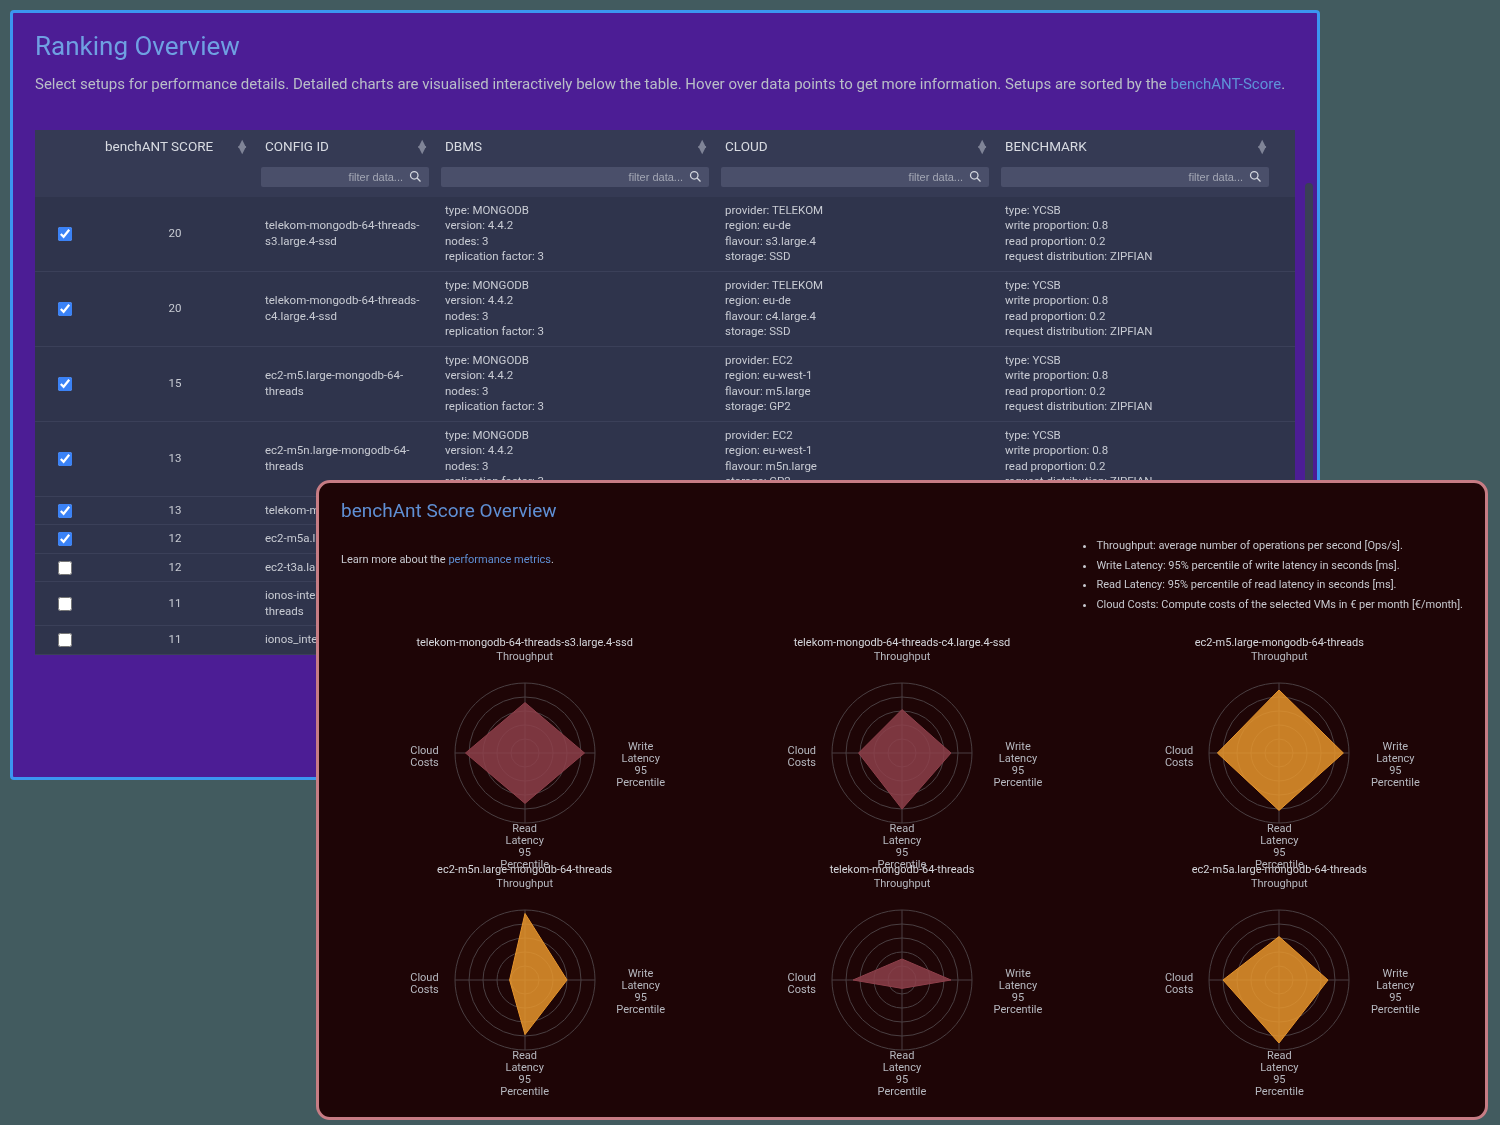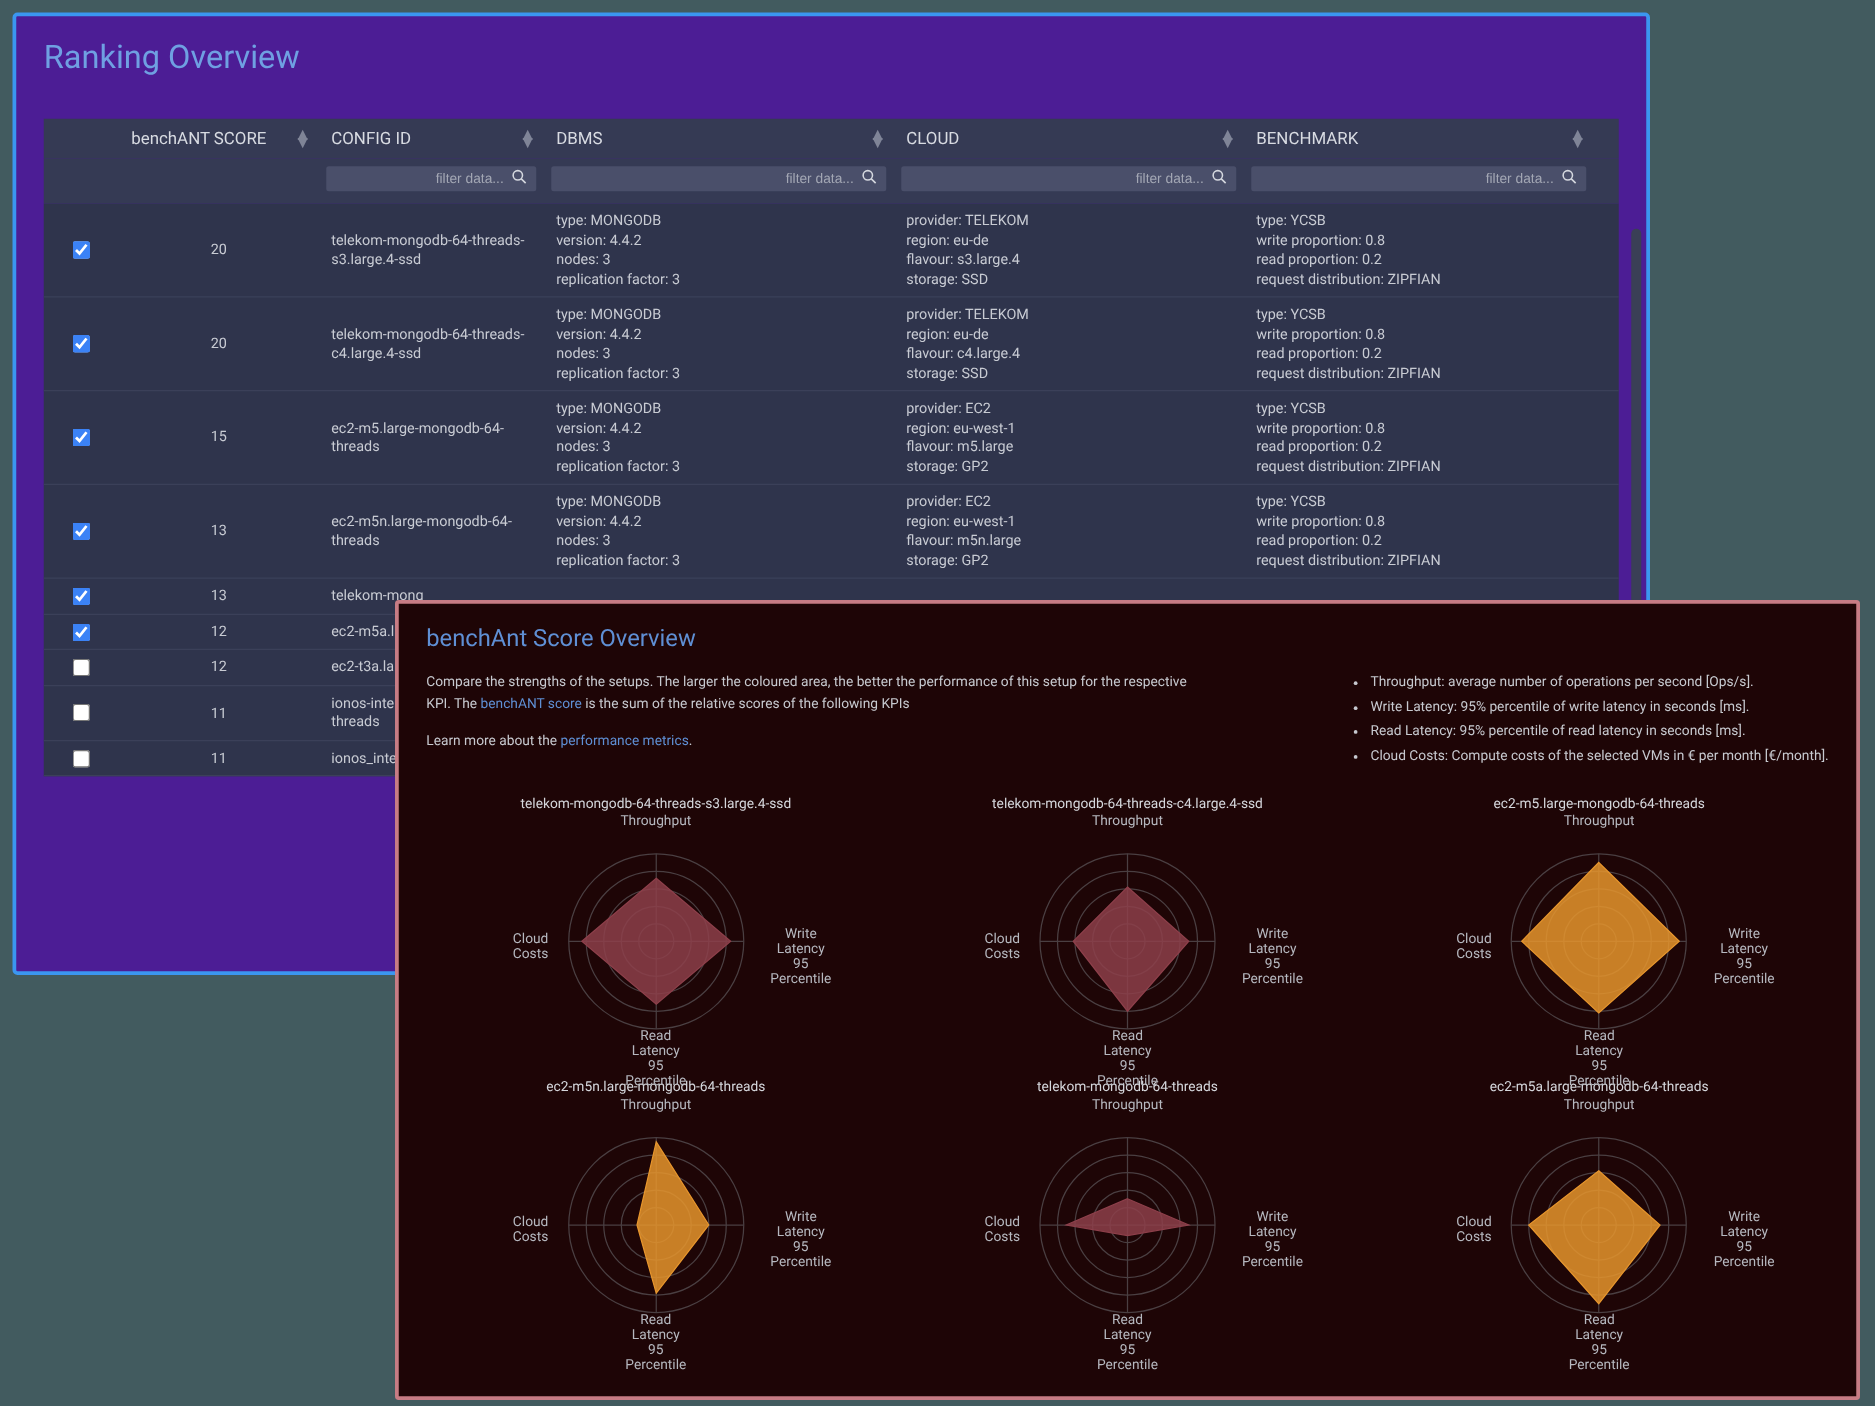--- a/index.html
+++ b/index.html
@@ -173,6 +173,9 @@
 
 <div class="panel-ranking">
   <h2>Ranking Overview</h2>
+  <p class="intro">
+    <span>Select setups for performance details. Detailed charts are visualised interactively below the table. Hover over data points to get more information. Setups are sorted by the </span><a href="#">benchANT-Score</a><span>.</span>
+  </p>
 
   <div class="table-wrap">
     <div class="thead">

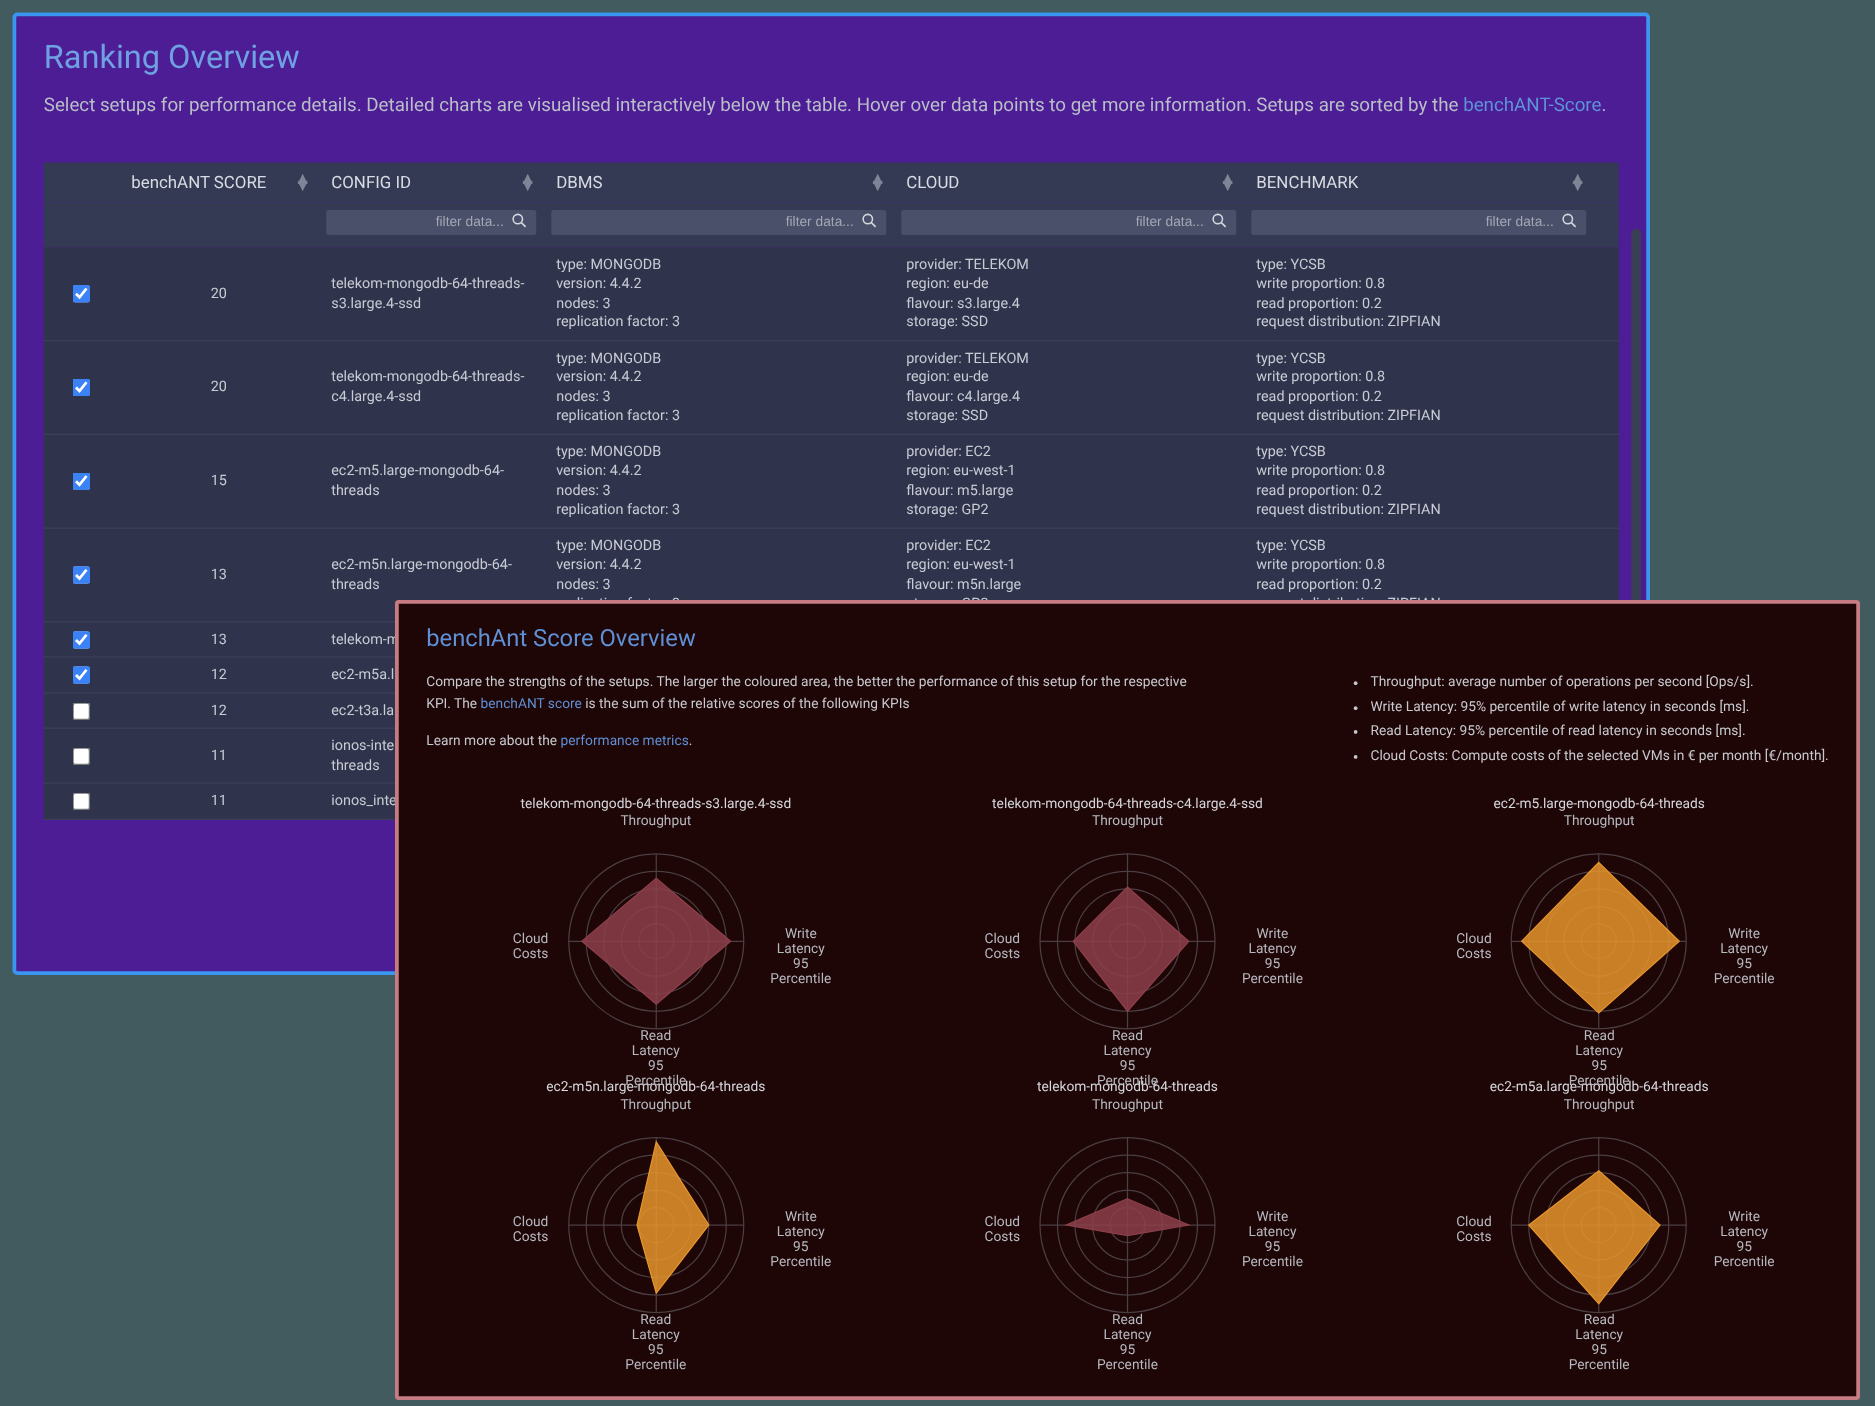--- a/index.html
+++ b/index.html
@@ -120,7 +120,7 @@
     height: 640px;
     background: #1e0506;
     border: 3px solid #c77c84;
-    border-radius: 3px;
+    border-radius: 14px;
     padding: 16px 22px;
     color: #c7c9cf;
   }

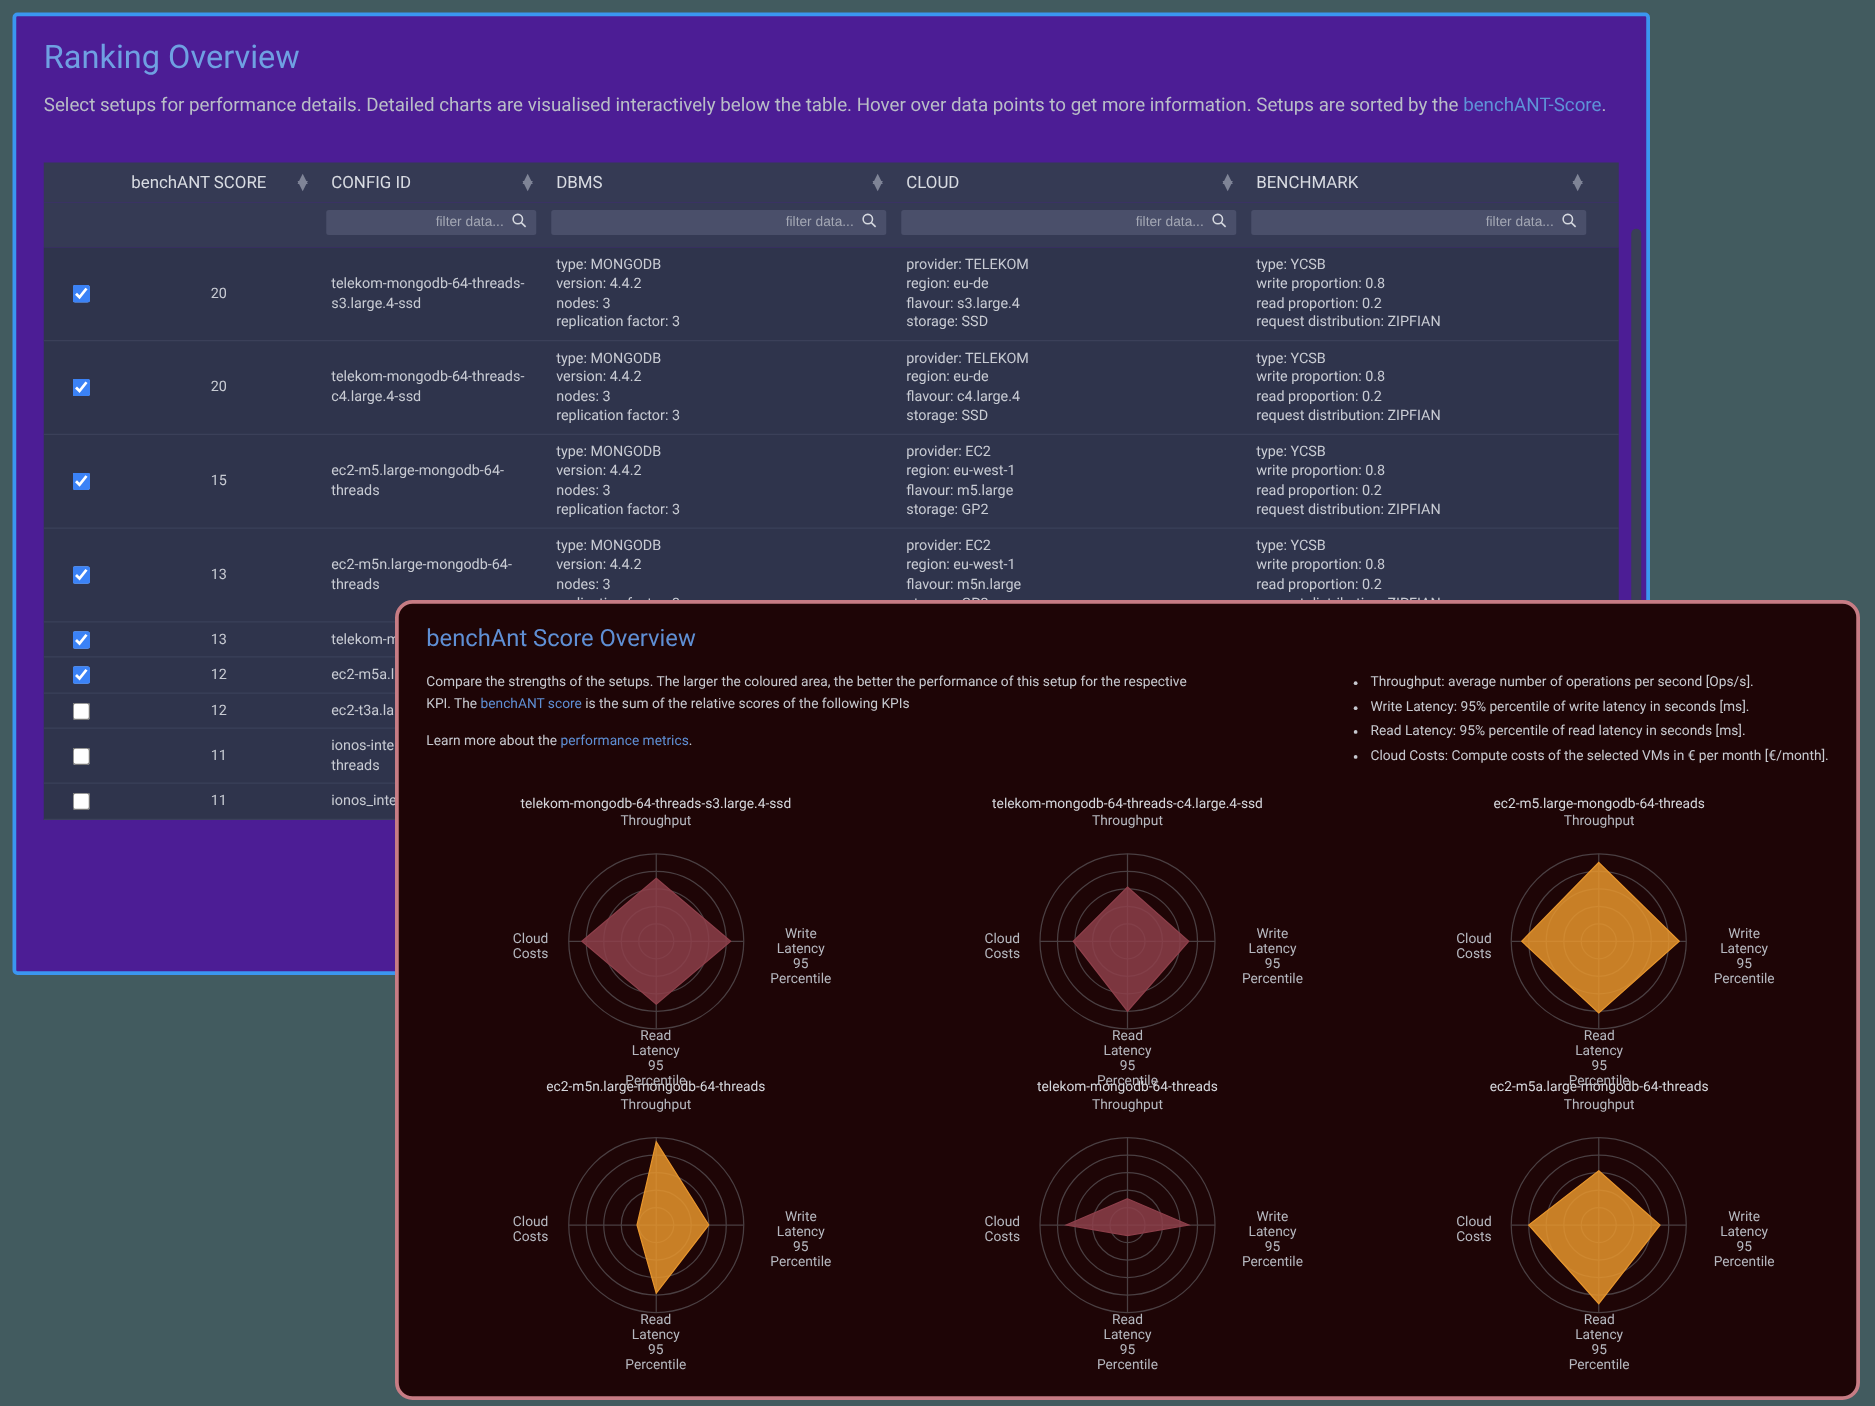--- a/index.html
+++ b/index.html
@@ -336,7 +336,6 @@
   <h2>benchAnt Score Overview</h2>
   <div class="score-intro-row">
     <div class="score-intro">
-      <p><span>Compare the strengths of the setups. The larger the coloured area, the better the performance of this setup for the respective KPI. The </span><a href="#">benchANT score</a><span> is the sum of the relative scores of the following KPIs</span></p>
       <p style="margin-top:14px"><span>Learn more about the </span><a href="#">performance metrics</a><span>.</span></p>
     </div>
     <div class="score-legend">

